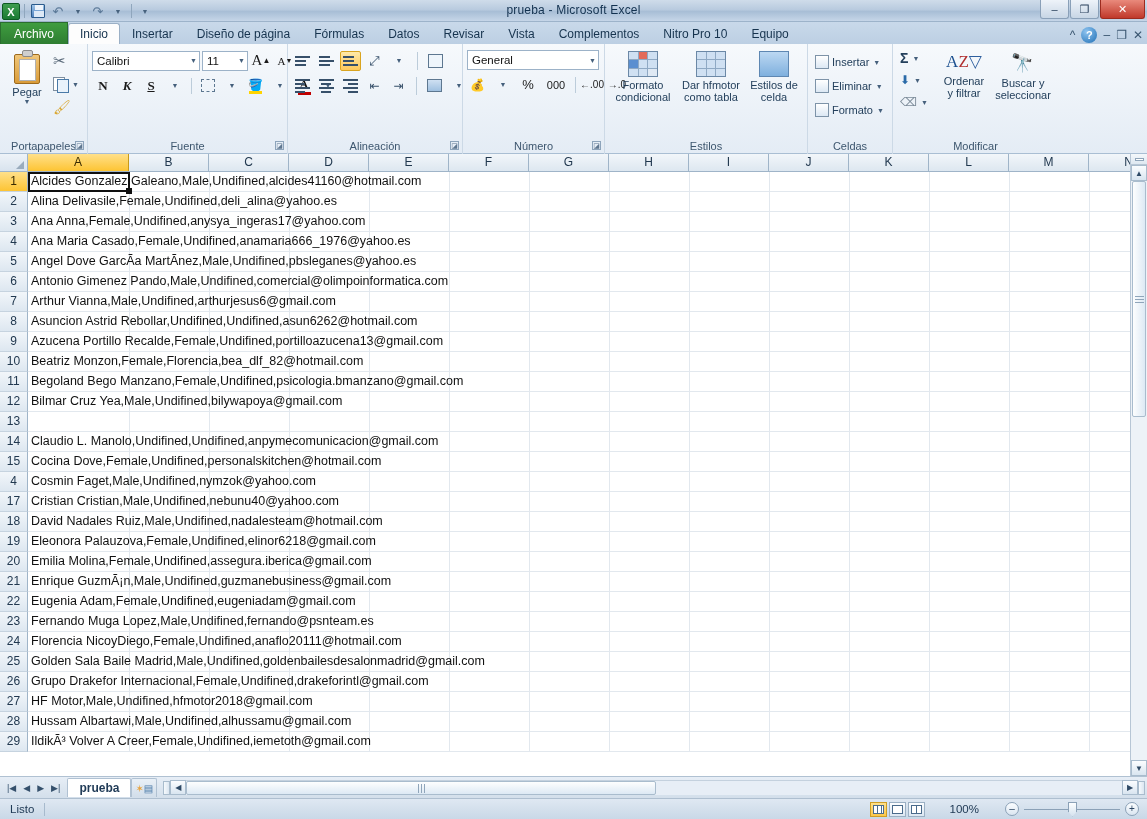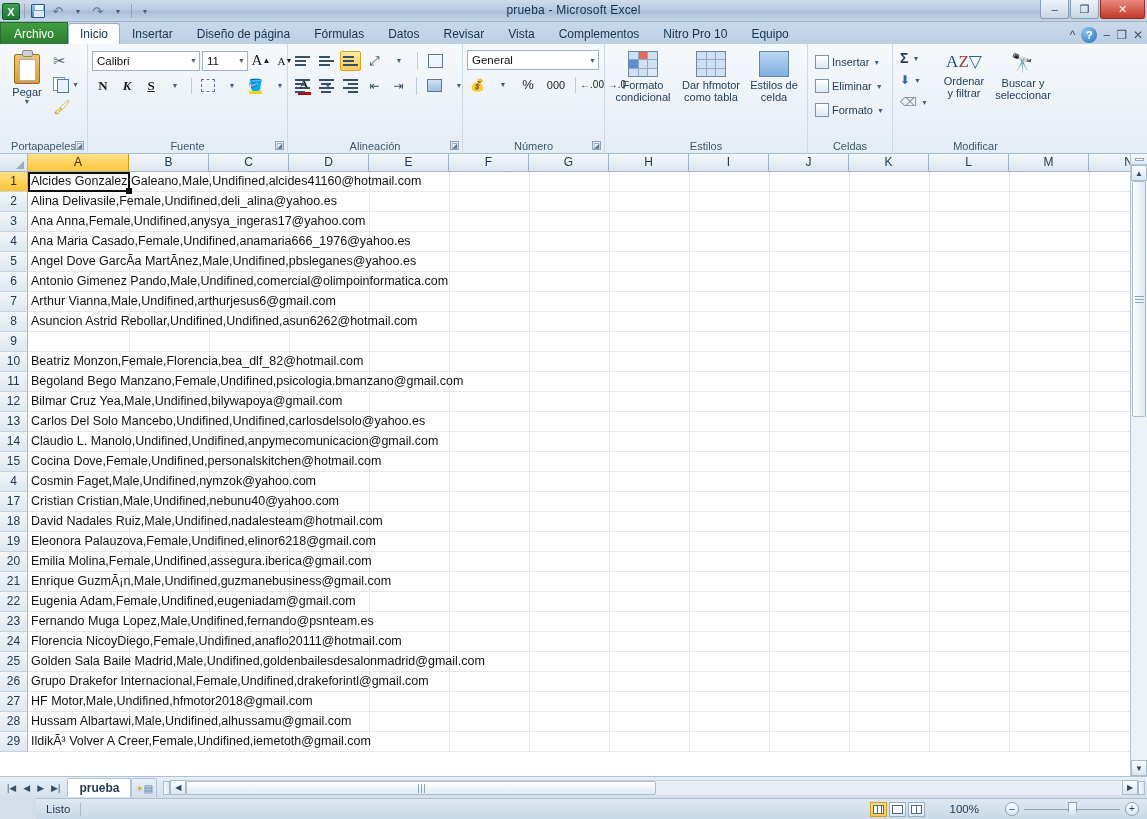--- a/index.html
+++ b/index.html
@@ -779,6 +779,7 @@
                 <div class="cg" style="width: 80px;"></div>
                 <div class="cg" style="width: 80px;"></div>
               </div>
+              <div class="celltext">Azucena Portillo Recalde,Female,Undifined,portilloazucena13@gmail.com</div>
             </div>
           </div>
           <div class="row">

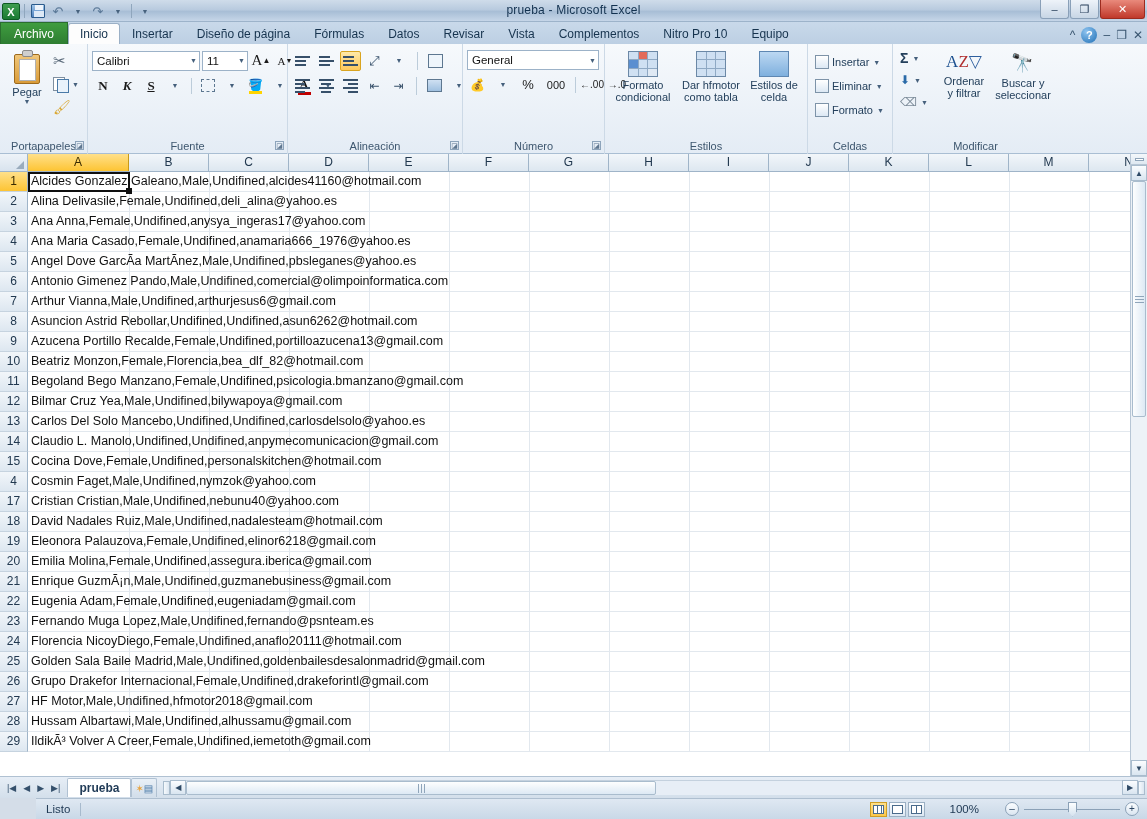--- a/index.html
+++ b/index.html
@@ -867,7 +867,6 @@
                 <div class="cg" style="width: 80px;"></div>
                 <div class="cg" style="width: 80px;"></div>
               </div>
-              <div class="celltext">Carlos Del Solo Mancebo,Undifined,Undifined,carlosdelsolo@yahoo.es</div>
             </div>
           </div>
           <div class="row">

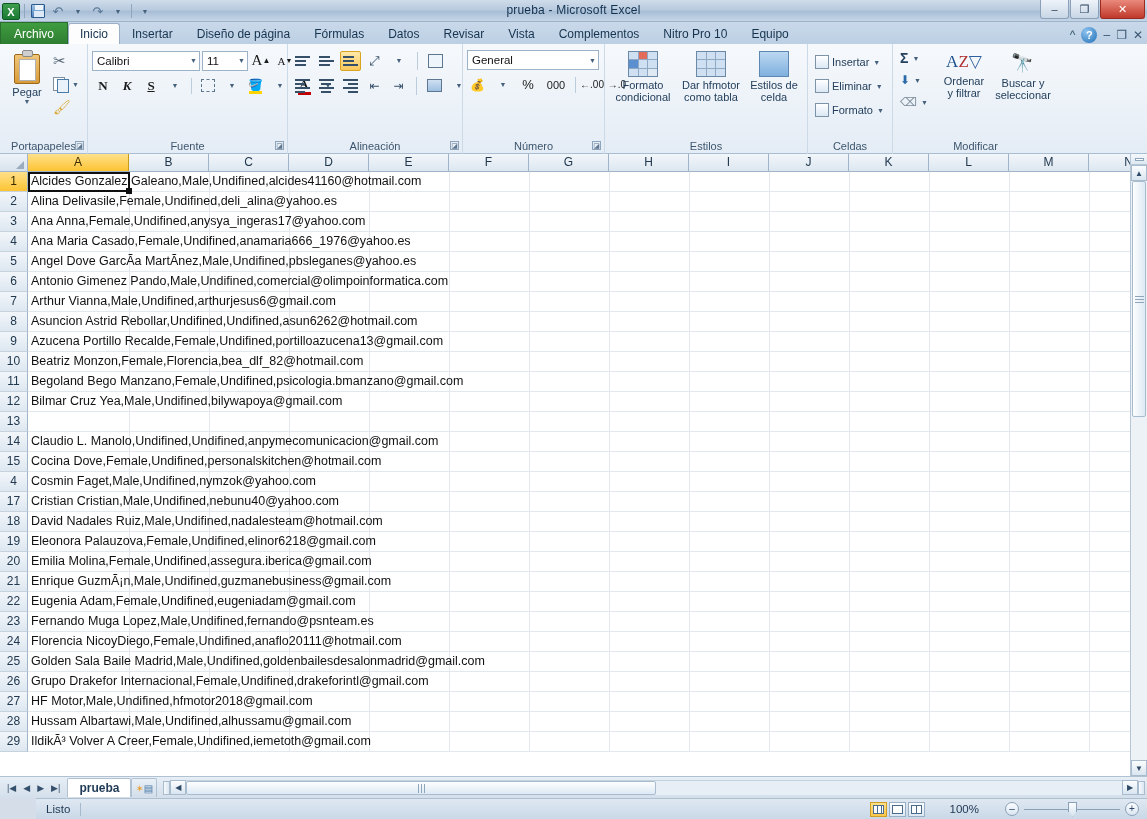--- a/index.html
+++ b/index.html
@@ -192,7 +192,7 @@
      background:repeating-linear-gradient(90deg,#8fa5ba 0 1px,transparent 1px 3px); }
 
   .statusbar{ flex:0 0 21px; height:21px; display:flex; align-items:center;
-     background:linear-gradient(180deg,#dfe8f2,#c9d8e7); border-top:1px solid #aebfd0; position:relative;margin-left:36px;}
+     background:linear-gradient(180deg,#dfe8f2,#c9d8e7); border-top:1px solid #aebfd0; position:relative;}
   .status-text{ padding:0 10px; font-size:11.5px; color:#203a55; }
   .status-sep{ width:1px;height:13px;background:#a7bacd; }
   .viewbtns{ position:absolute; right:222px; display:flex; gap:2px; align-items:center; }

